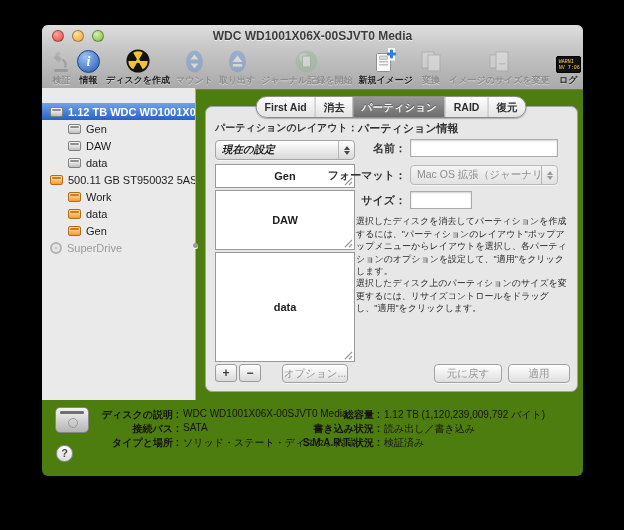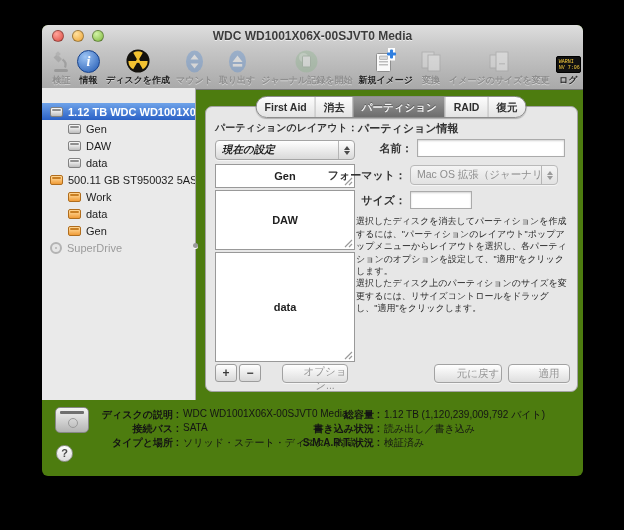--- a/index.html
+++ b/index.html
@@ -336,7 +336,7 @@
       </div>
     </div>
 
-    <div class="frow" style="top:32px;justify-content:center;">
+    <div class="frow" style="top:32px;">
       <span class="flabel">名前：</span>
       <input class="tfield w-long" style="">
     </div>

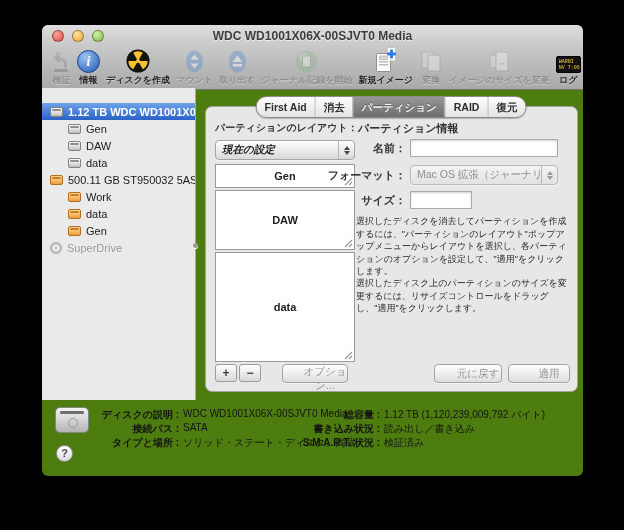--- a/index.html
+++ b/index.html
@@ -107,7 +107,7 @@
   .mbtn{position:absolute;height:19px;border:1px solid #a2a2a2;border-radius:4px;
     background:linear-gradient(#ffffff,#dedede);font-size:10.5px;font-weight:bold;text-align:center;
     box-sizing:border-box;padding:0;color:#2d2d2d;box-shadow:0 1px 0 rgba(255,255,255,.6);}
-  .mbtn.disabled{color:#949494;font-weight:normal;padding-left:20px;}
+  .mbtn.disabled{color:#949494;font-weight:normal;}
   .btn-add{left:9px;top:257px;}
   .btn-remove{left:33px;top:257px;}
   .btn-options{left:76px;top:257px;width:66px;}

